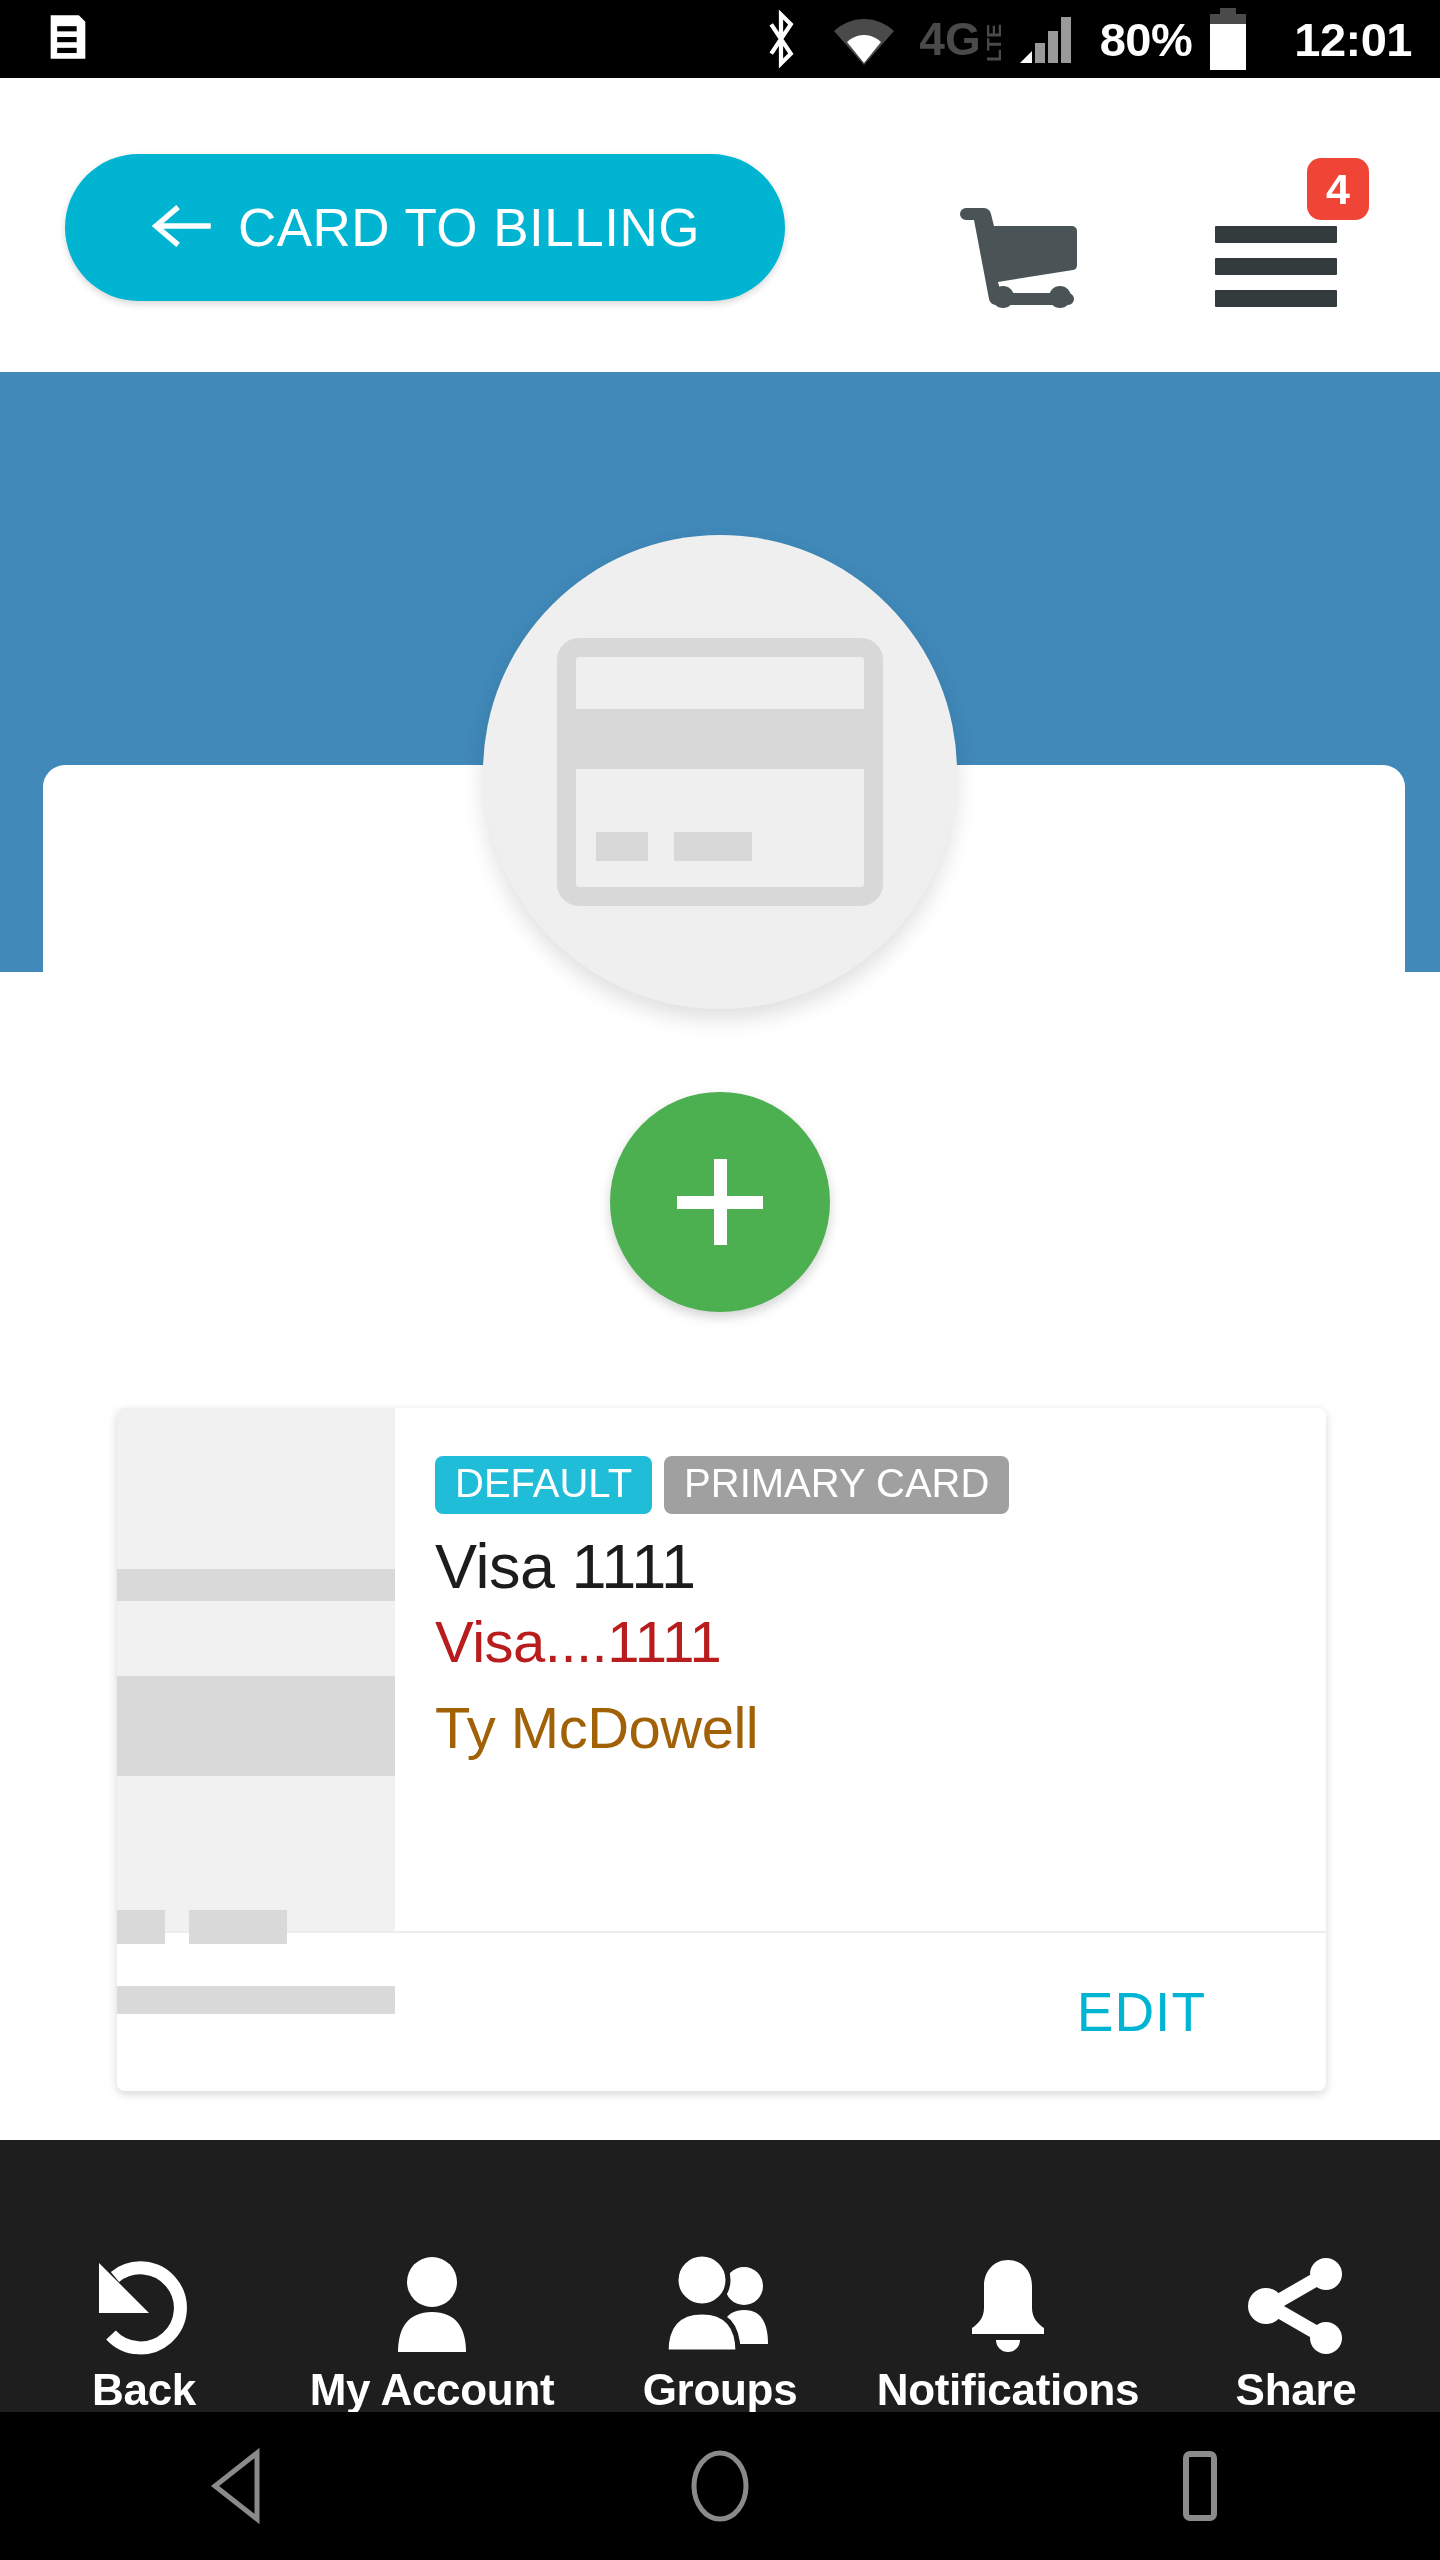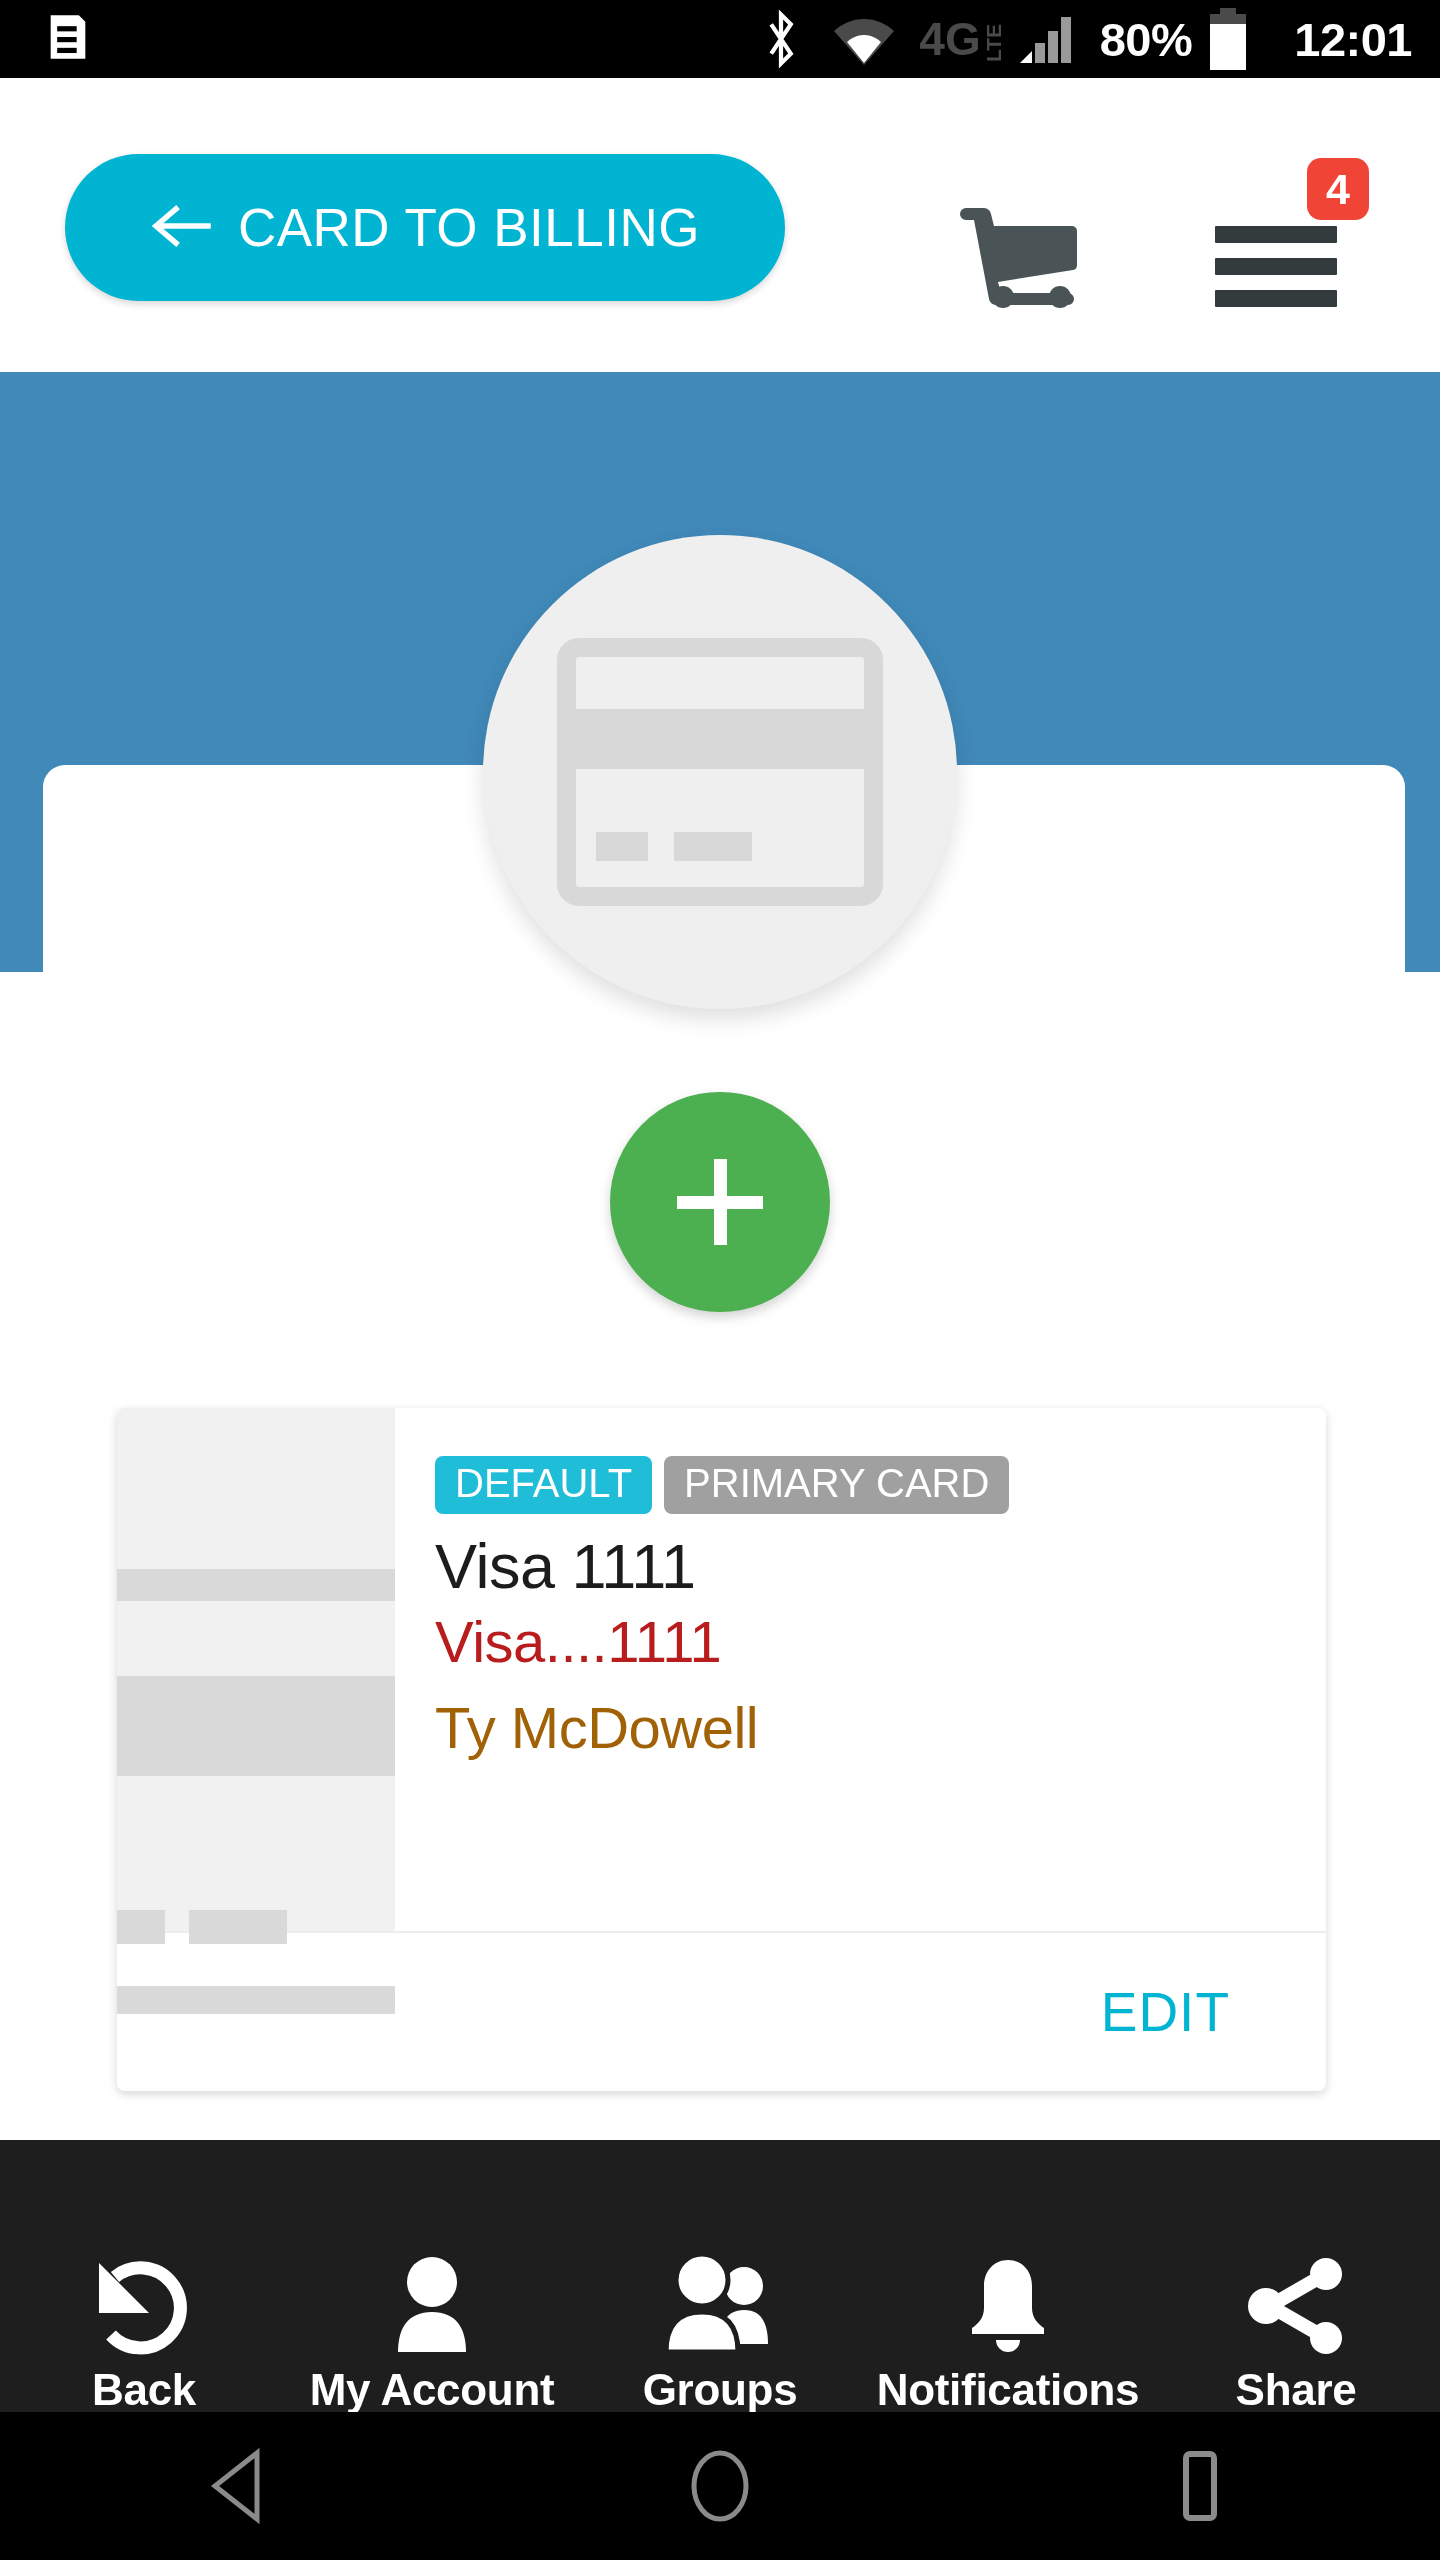--- a/index.html
+++ b/index.html
@@ -174,7 +174,7 @@
   .pm-footer{
     height:160px; border-top:2px solid #EDEDED;
     display:flex; align-items:center; justify-content:flex-end;
-    padding-right:96px; background:#ffffff;
+    padding-right:120px; background:#ffffff;
   }
   .pm-edit{
     color:#00B4D2; font-size:55px; font-weight:500;

